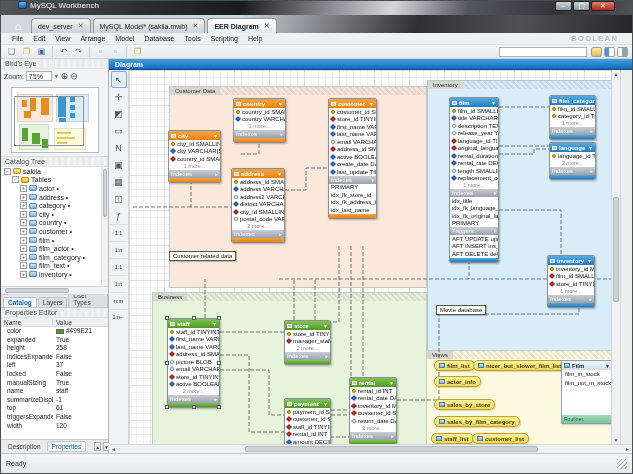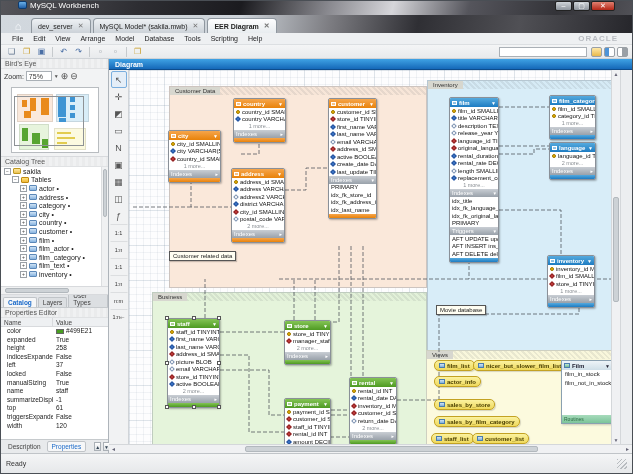--- a/index.html
+++ b/index.html
@@ -155,7 +155,7 @@
         <div class="menu">Scripting</div>
         <div class="menu">Help</div>
       </span>
-    <span class="brand">ORACLE</span>
+    <span class="brand">BOOLEAN</span>
   </div>
   <div class="toolbar">
     <span id="tbicons" style="display:flex;align-items:center;gap:2px">

